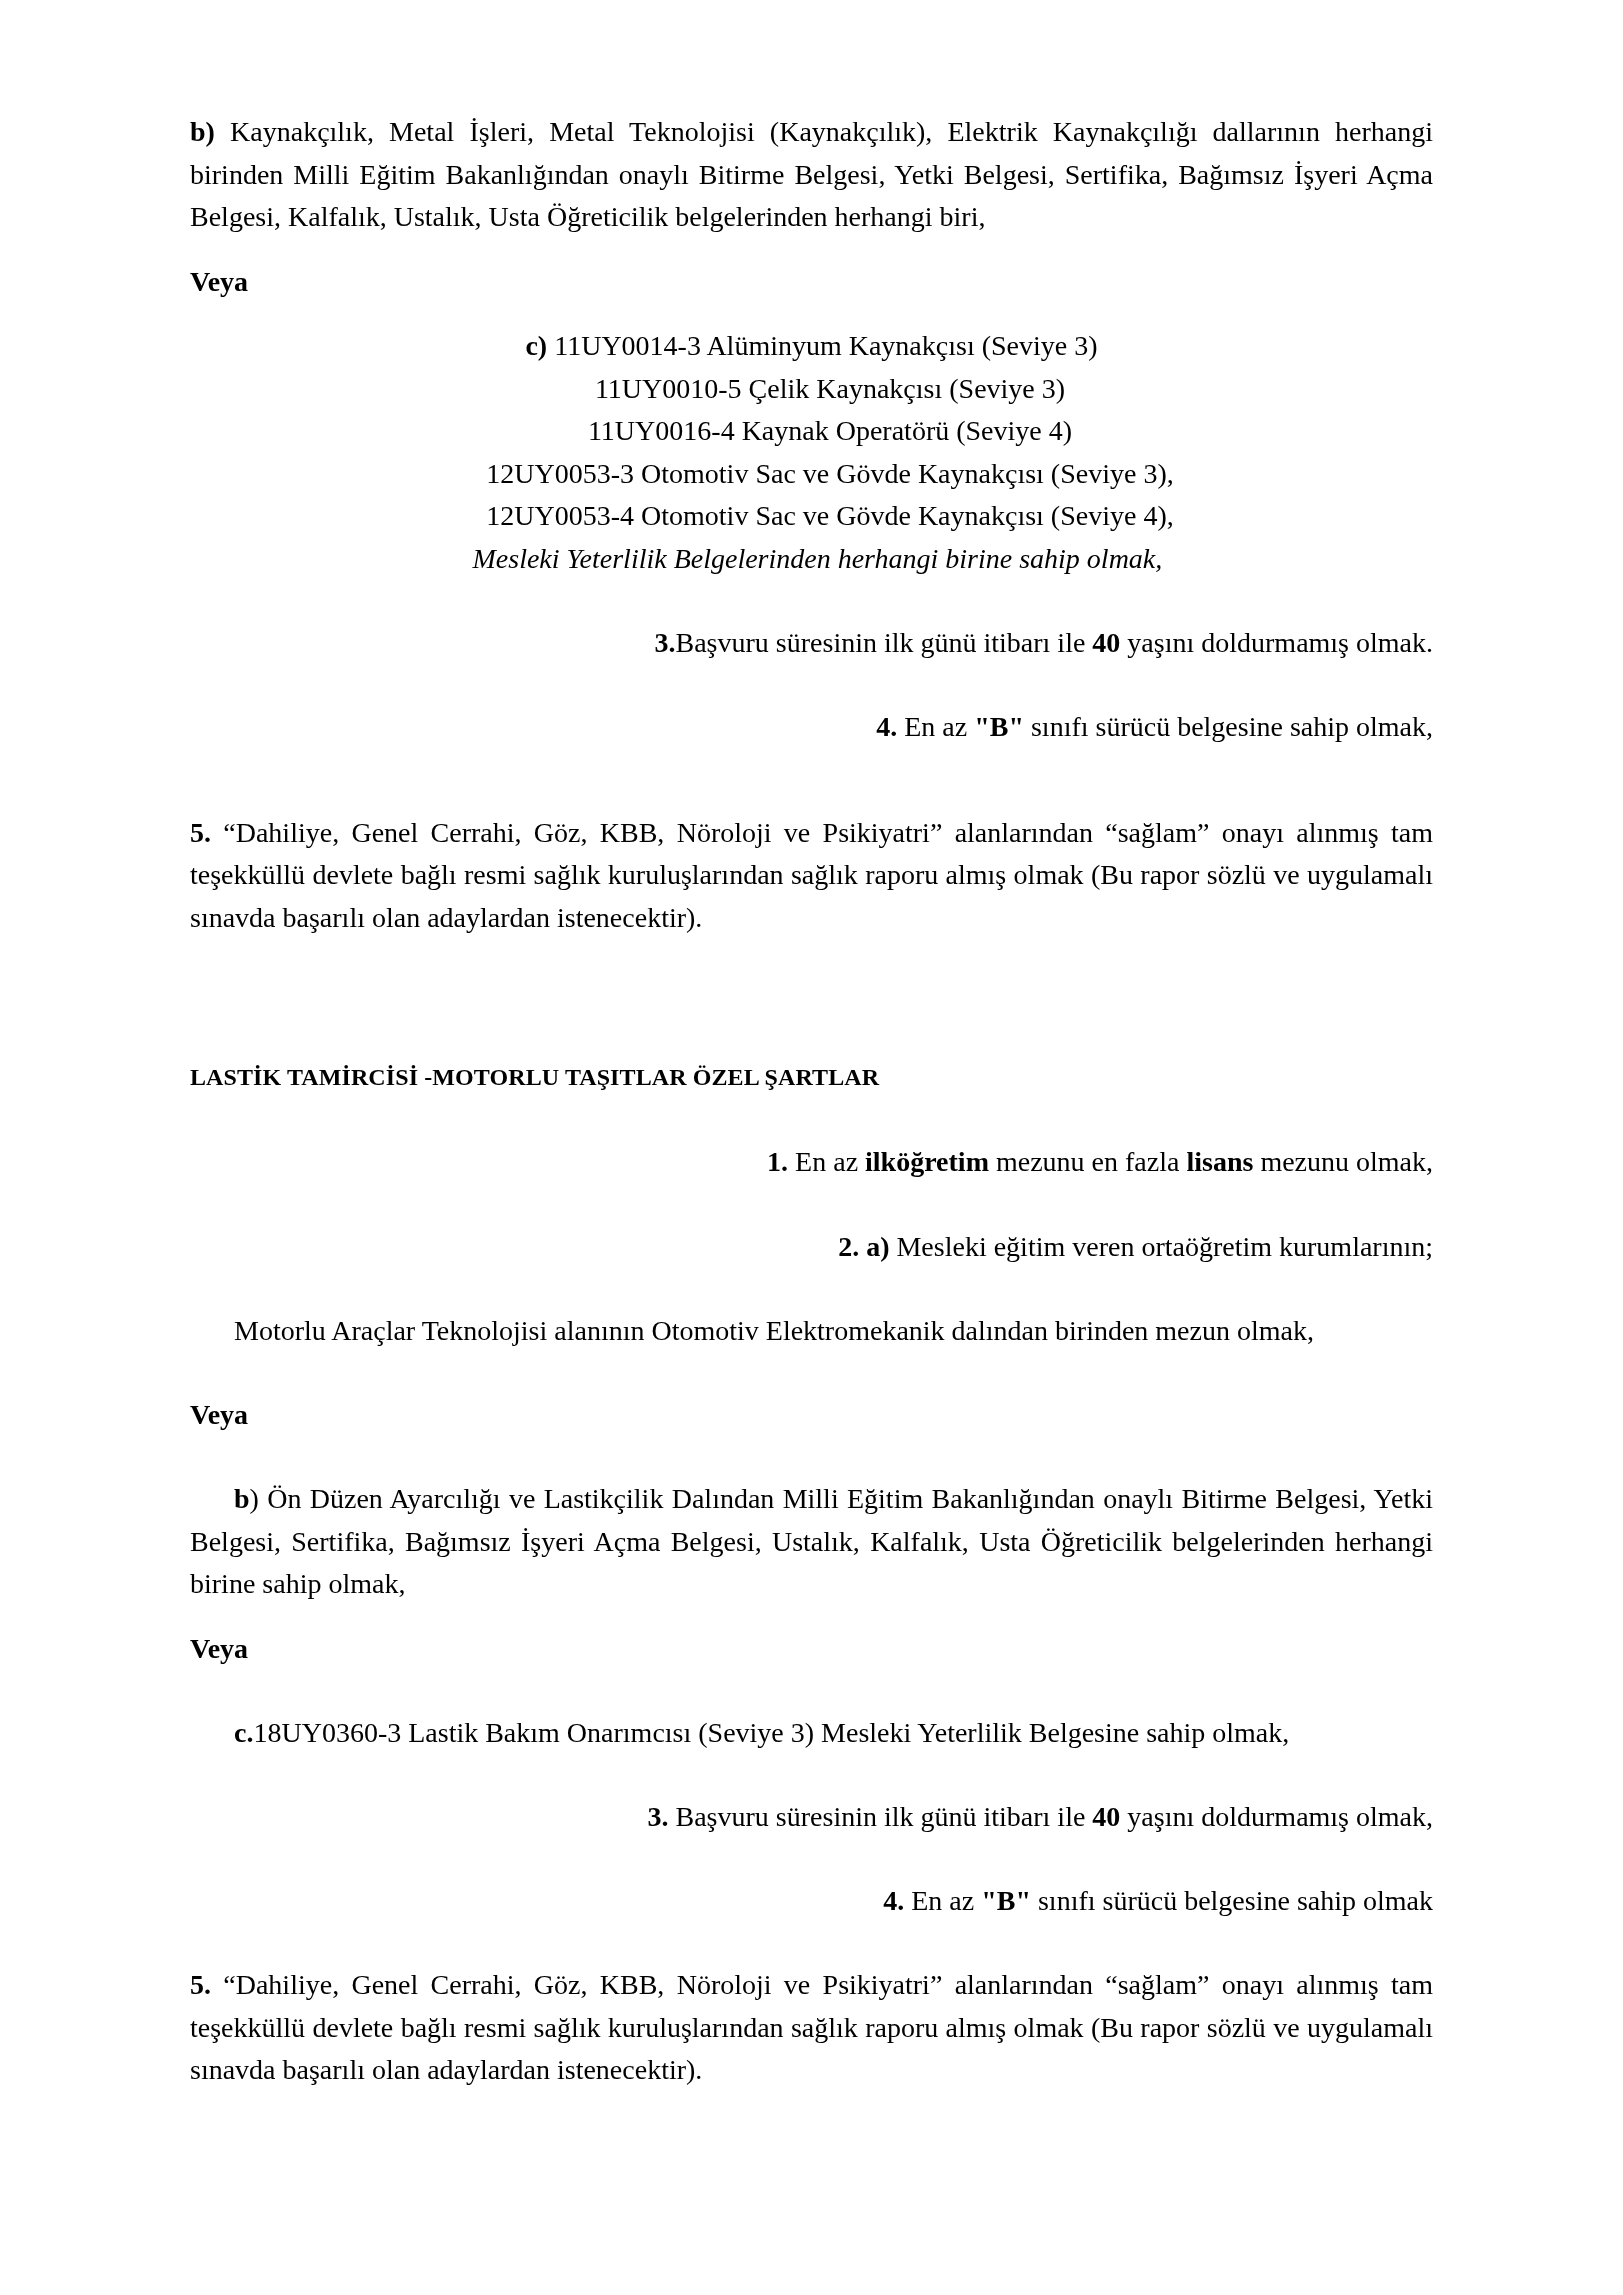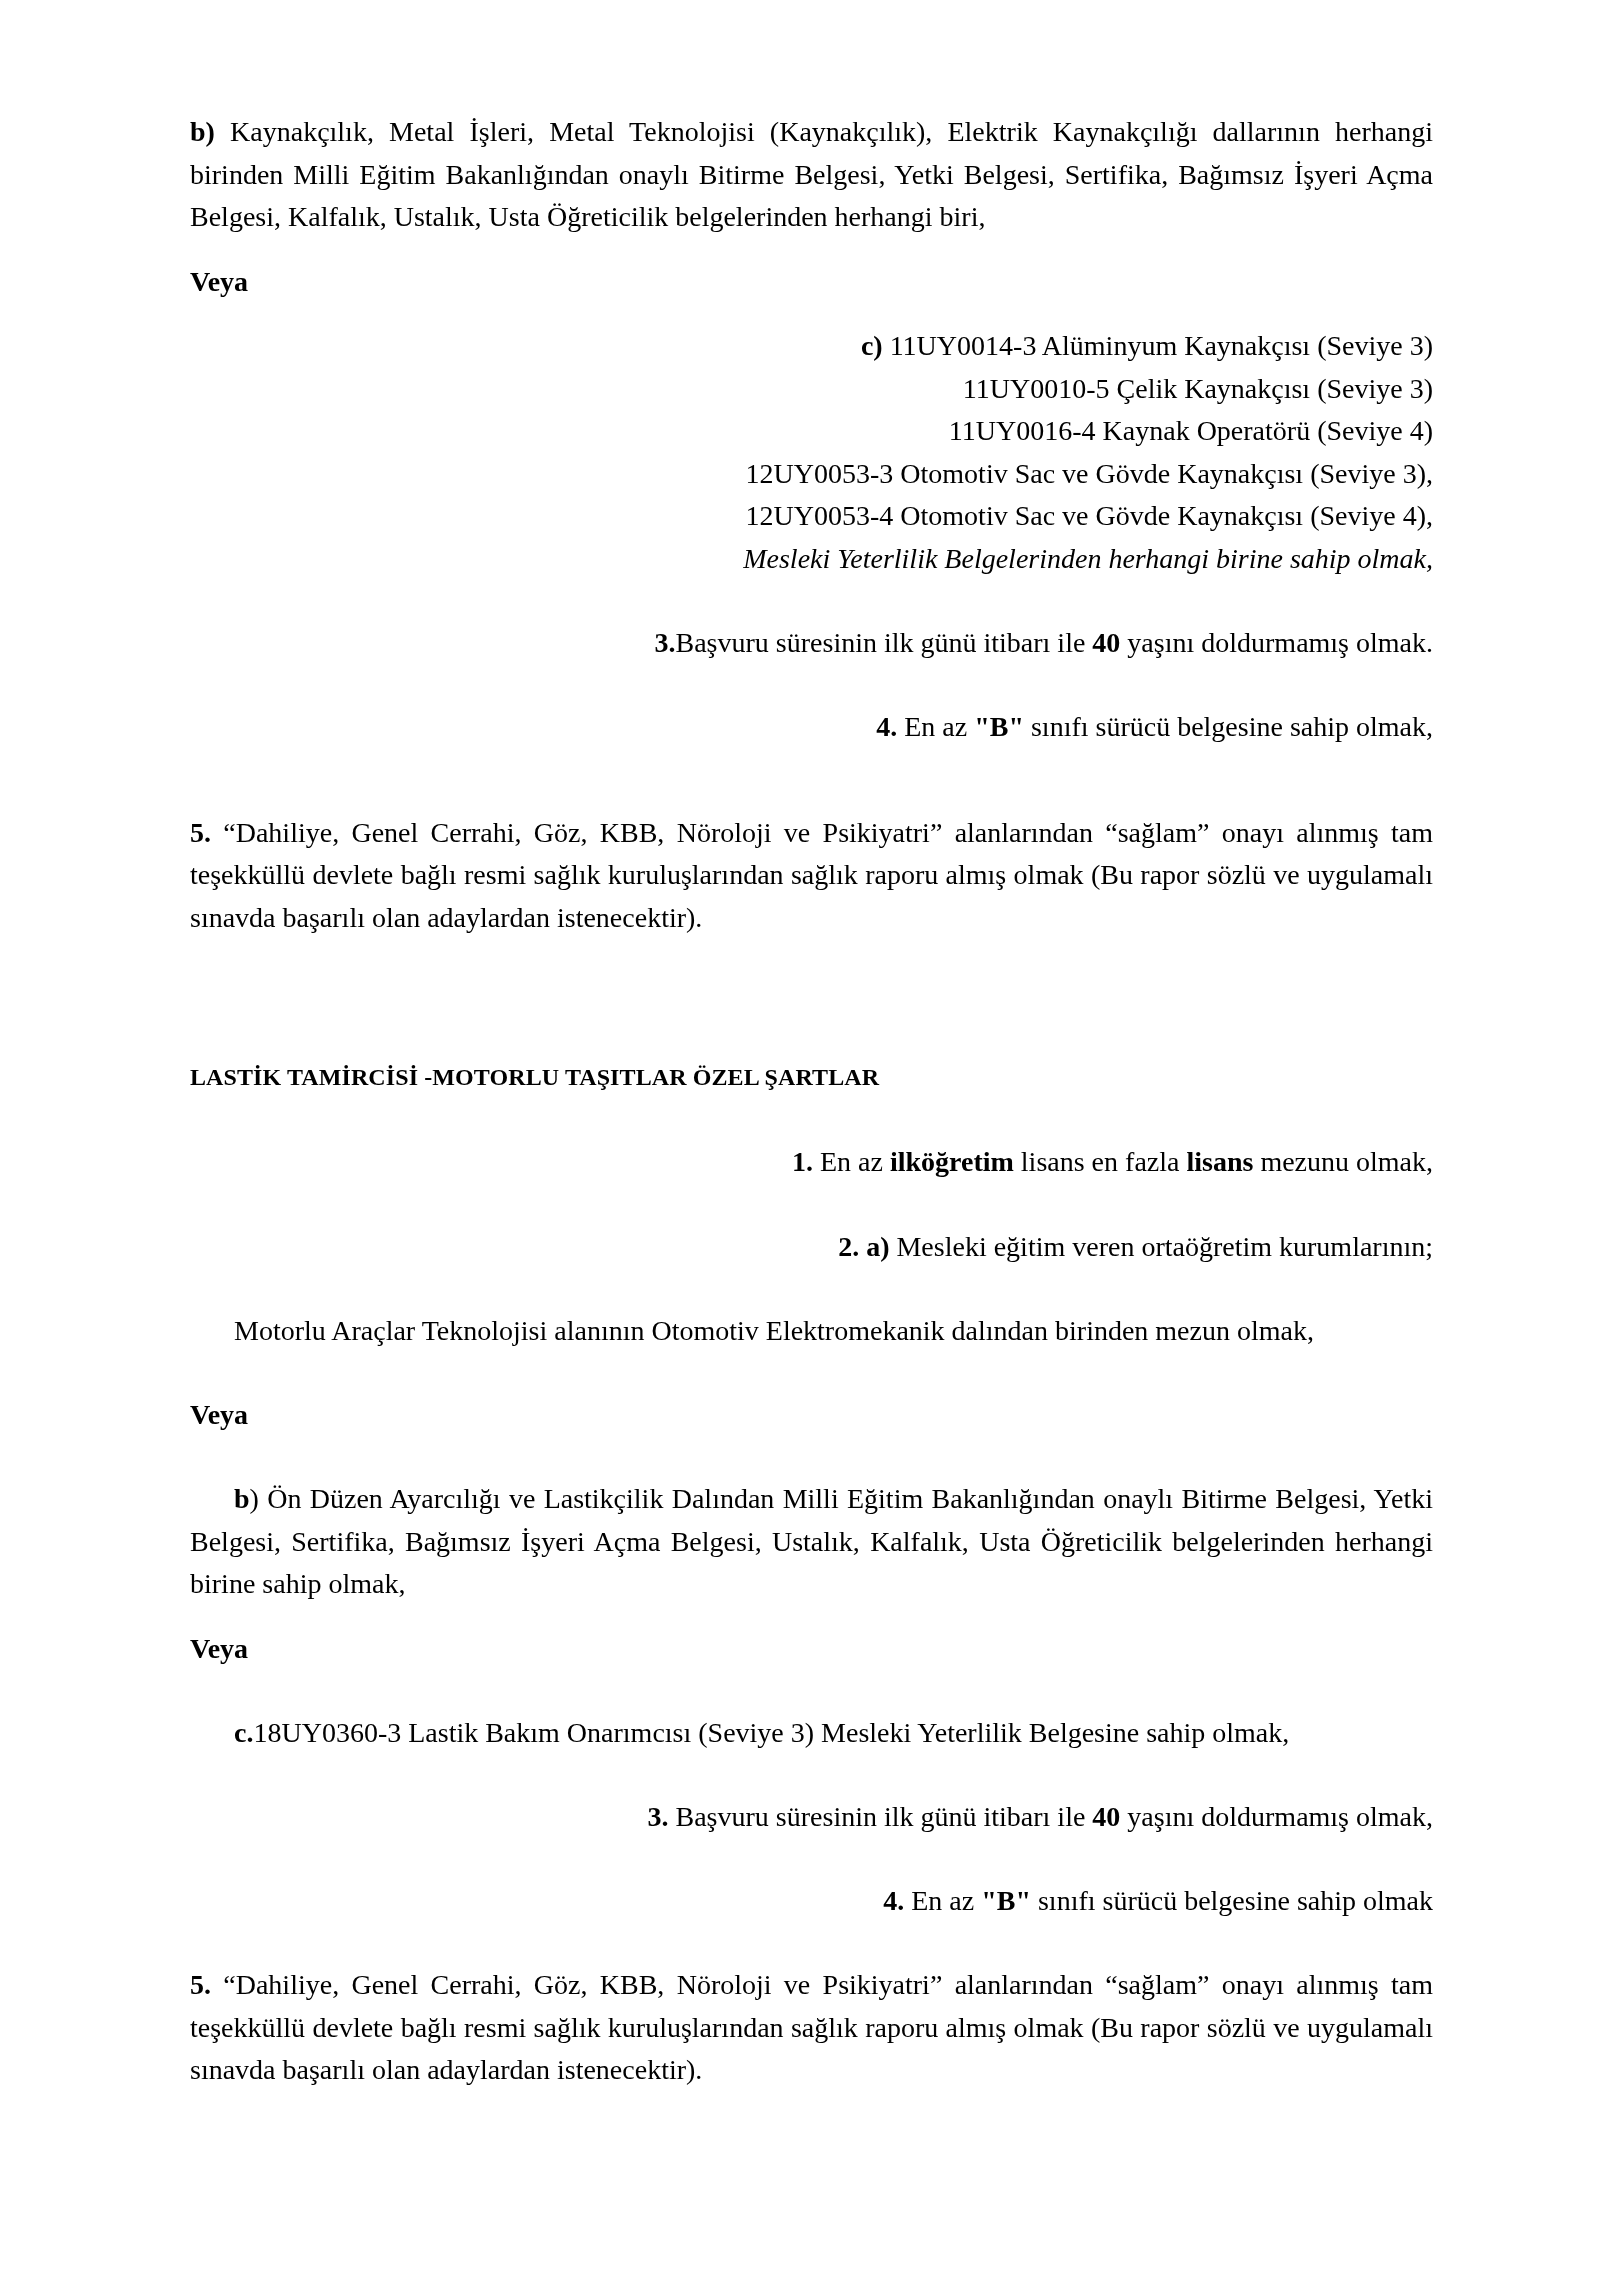--- a/index.html
+++ b/index.html
@@ -48,7 +48,7 @@
   
   .codes {
     margin: 0 0 22px 0;
-    text-align: right;
+    text-align: center;
   }
   .codes .code-line {
     padding-left: 37px;

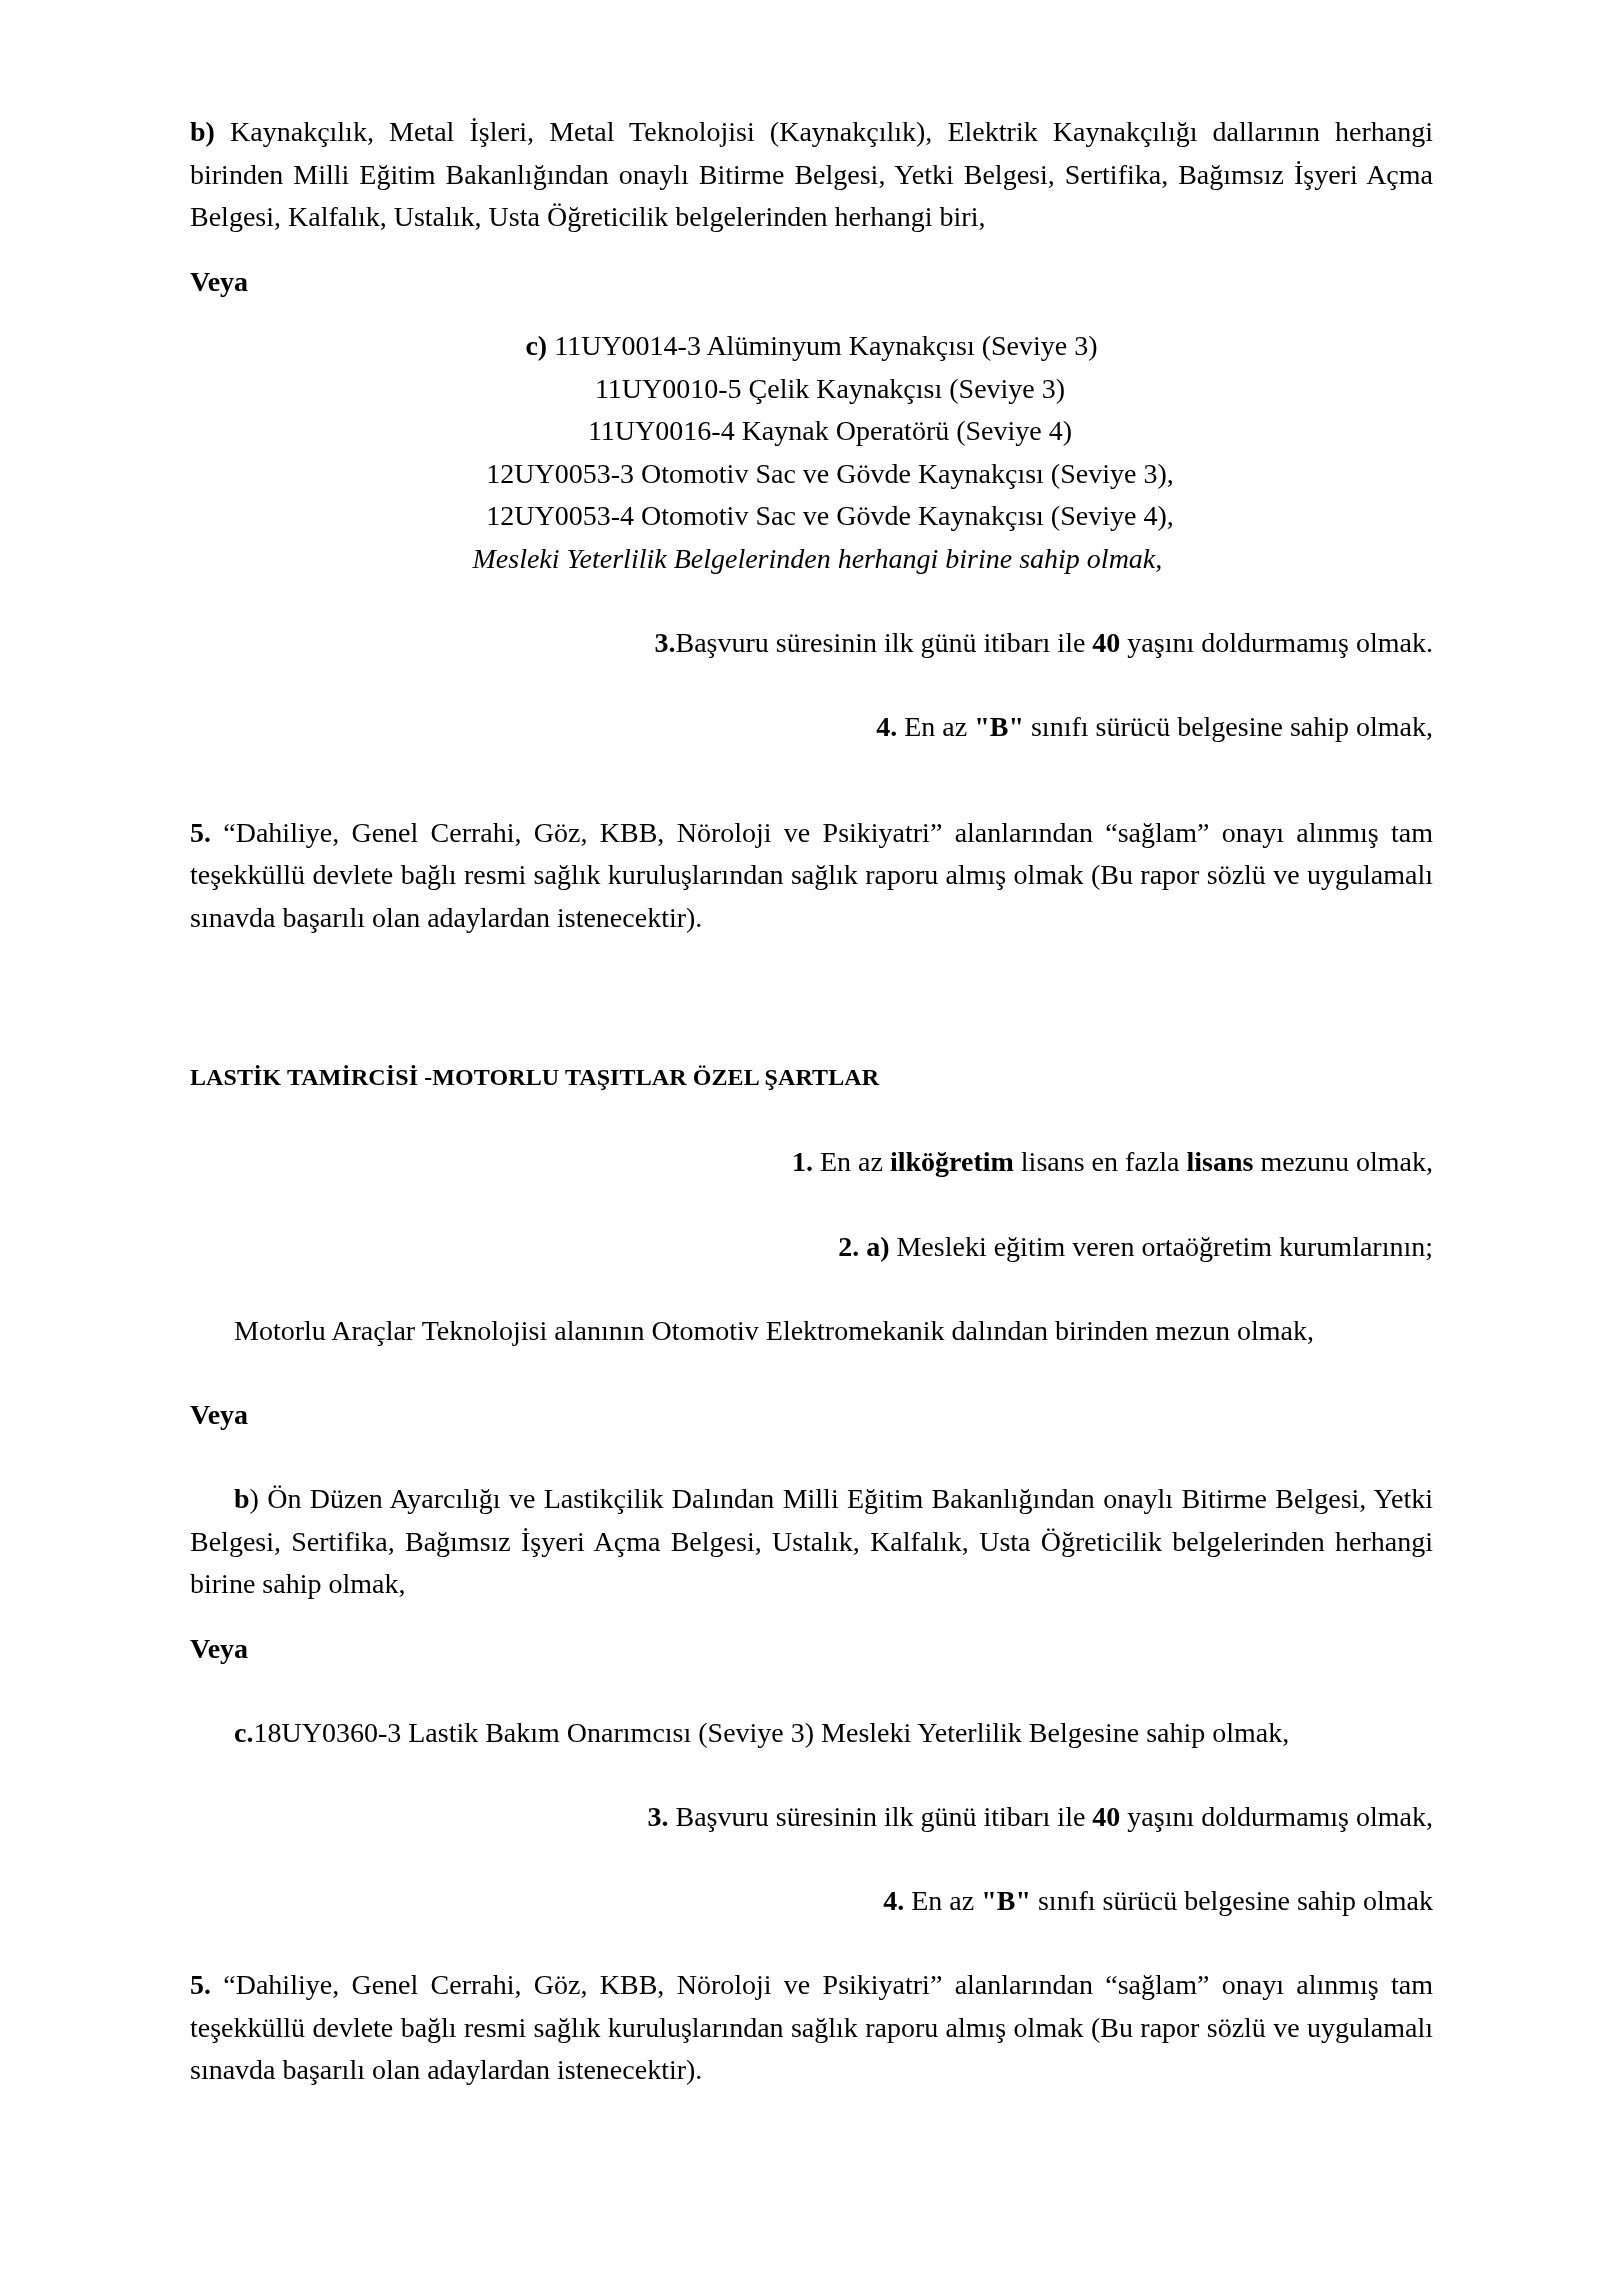--- a/index.html
+++ b/index.html
@@ -116,7 +116,7 @@
 
     <div class="gap-sm"></div>
 
-    <p class="p nojust"><span class="b">1.</span><span> En az </span><span class="b">ilköğretim</span><span> lisans en fazla </span><span class="b">lisans</span><span> mezunu olmak,</span></p>
+    <p class="p nojust"><span class="b">1.</span><span> En az </span><span class="b">ilköğretim</span><span> mezunu en fazla </span><span class="b">lisans</span><span> mezunu olmak,</span></p>
 
     <div class="gap-sm"></div>
 

